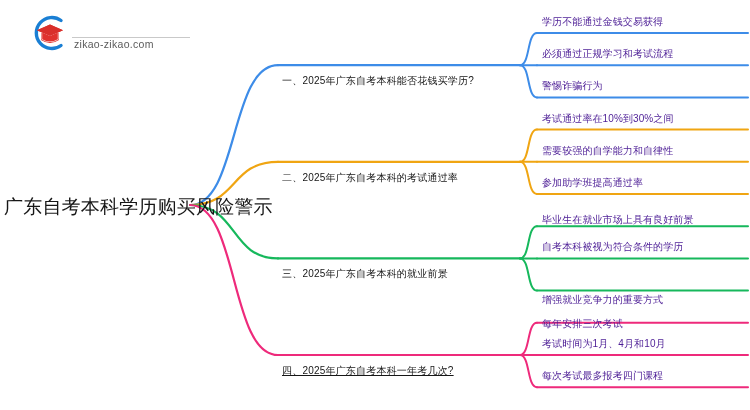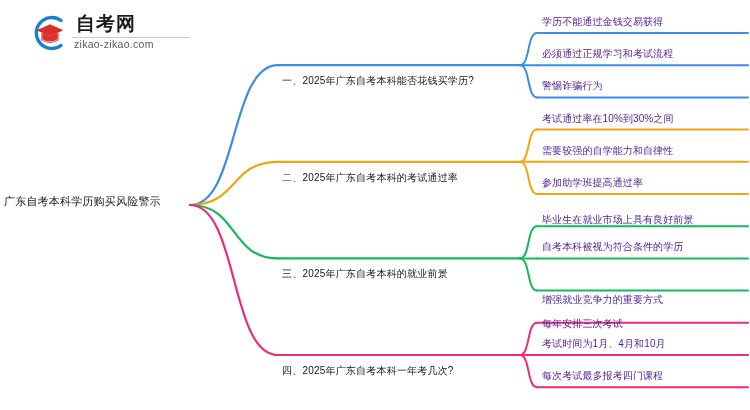--- a/index.html
+++ b/index.html
@@ -67,7 +67,6 @@
       <path d="M20 22.9 L12.2 19.4 L12.2 26.3 Q20 30.9 27.8 26.3 L27.8 19.4 Z" fill="#e0322e"></path>
       <path d="M20 11.5 L33 17.2 L20 22.9 L7 17.2 Z" fill="#d92f2b"></path>
     </svg>
-    <div class="wordmark">自考网</div>
     <div class="rule"></div>
     <div class="domain">zikao-zikao.com</div>
   </div>

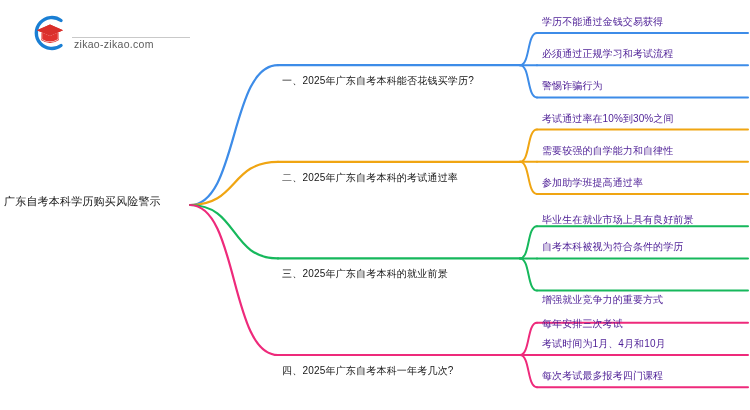--- a/index.html
+++ b/index.html
@@ -34,7 +34,7 @@
   
   #root-label{
     position:absolute;left:4px;top:194px;
-    font-size:11px;color:#161616;white-space:nowrap;
+    font-size:19px;color:#161616;white-space:nowrap;
     letter-spacing:.2px;
   }
 

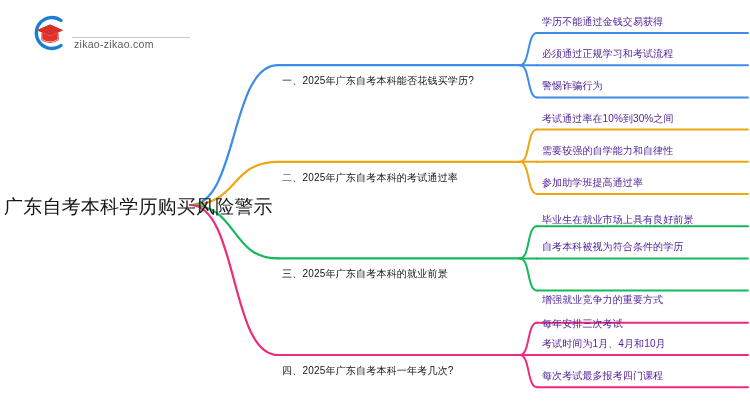--- a/index.html
+++ b/index.html
@@ -123,7 +123,7 @@
       <div class="leaf-label" style="left: 542px; top: 213px;">毕业生在就业市场上具有良好前景</div>
       <div class="leaf-label" style="left: 542px; top: 240.4px;">自考本科被视为符合条件的学历</div>
       <div class="leaf-label" style="left: 542px; top: 272.6px; margin-top: 20px;">增强就业竞争力的重要方式</div>
-      <div class="branch-label" style="left: 282px; top: 336px;">四、2025年广东自考本科一年考几次?</div>
+      <div class="branch-label" style="left: 282px; top: 336px; text-decoration: underline;">四、2025年广东自考本科一年考几次?</div>
       <div class="leaf-label" style="left: 542px; top: 304.8px; margin-top: 12px;">每年安排三次考试</div>
       <div class="leaf-label" style="left: 542px; top: 337px;">考试时间为1月、4月和10月</div>
       <div class="leaf-label" style="left: 542px; top: 369.2px;">每次考试最多报考四门课程</div>

